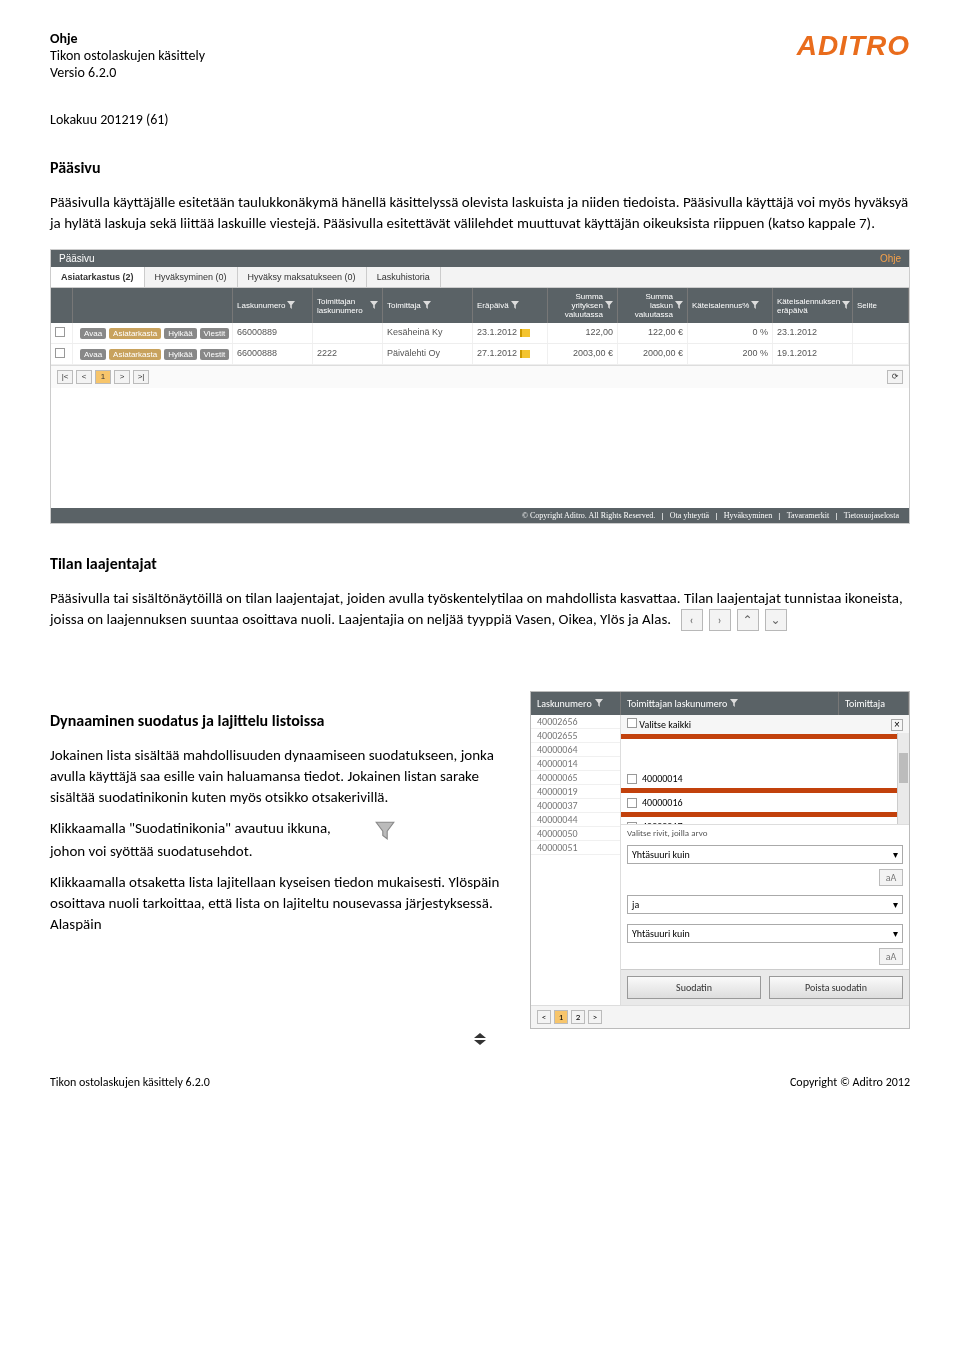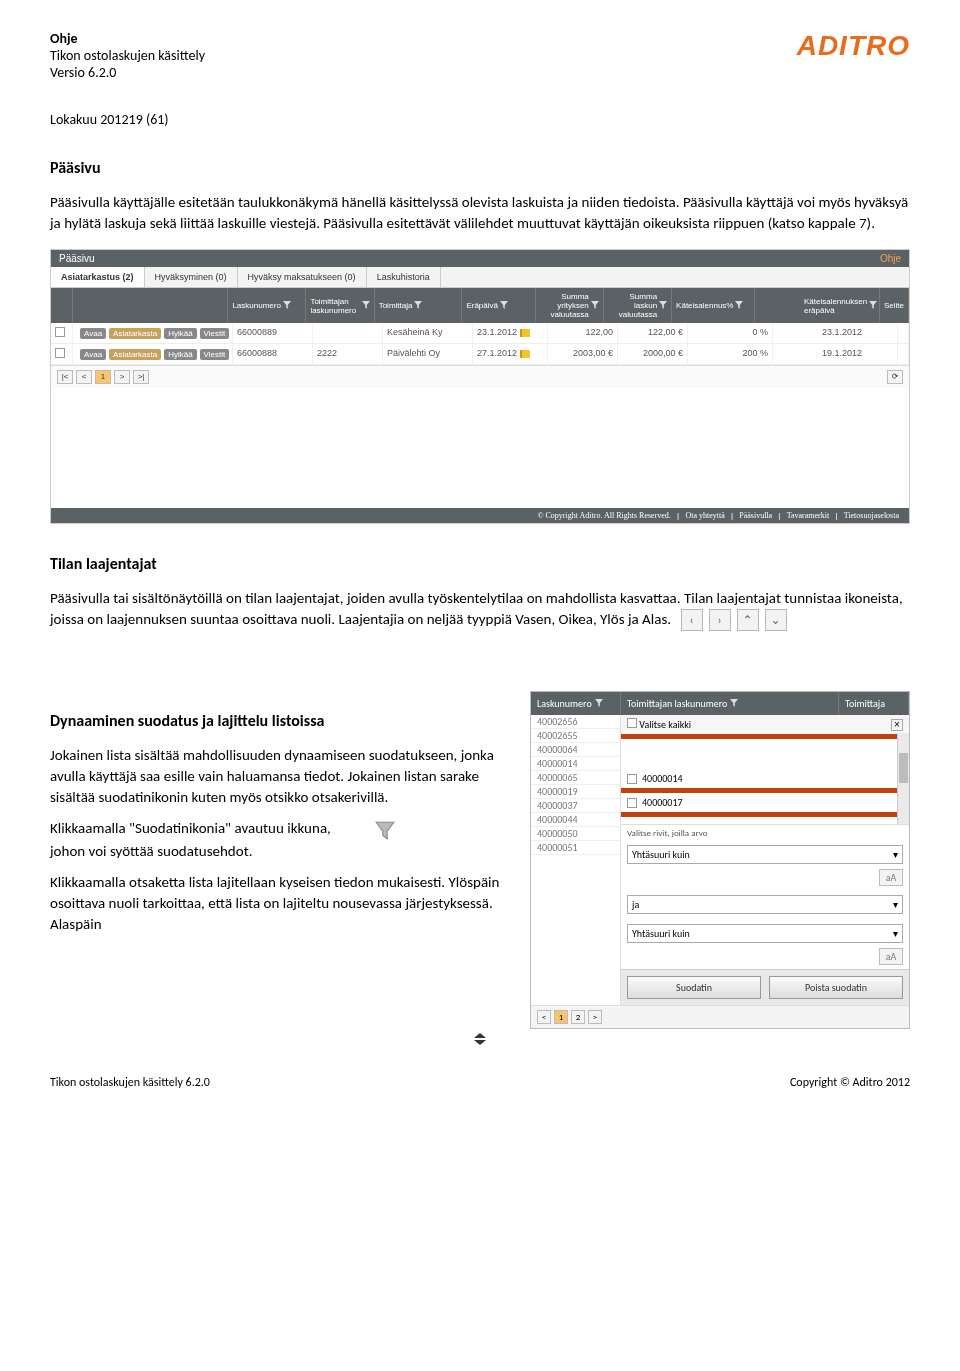--- a/index.html
+++ b/index.html
@@ -54,7 +54,7 @@
   .c-amt1  { width: 70px; text-align: right; }
   .c-amt2  { width: 70px; text-align: right; }
   .c-disc  { width: 85px; text-align: right; }
-  .c-ddue  { width: 80px; margin-left: 45px; }
+  .c-ddue  { width: 80px; }
   .c-note  { flex: 1; }
   .btn-chip { font-size: 8px; padding: 1px 4px; border-radius: 2px; background: #c8a25d; color: #fff; }
   .btn-chip.grey { background: #888; }

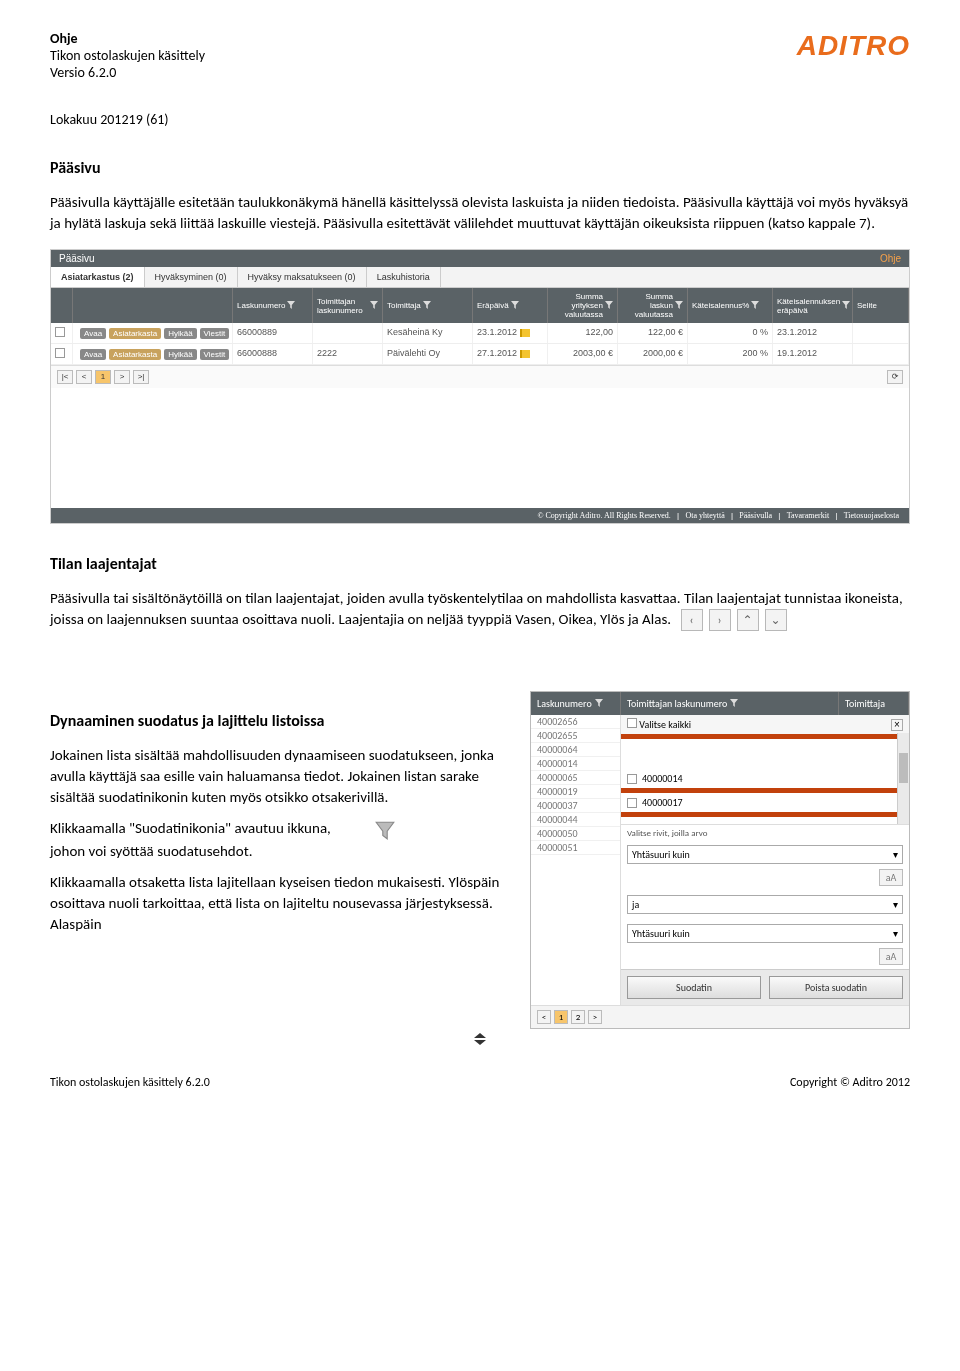--- a/index.html
+++ b/index.html
@@ -253,7 +253,7 @@
   <div class="app-footer">
     <span>© Copyright Aditro. All Rights Reserved.</span> |
     <span>Ota yhteyttä</span> |
-    <span>Pääsivulla</span> |
+    <span>Hyväksyminen</span> |
     <span>Tavaramerkit</span> |
     <span>Tietosuojaselosta</span>
   </div>

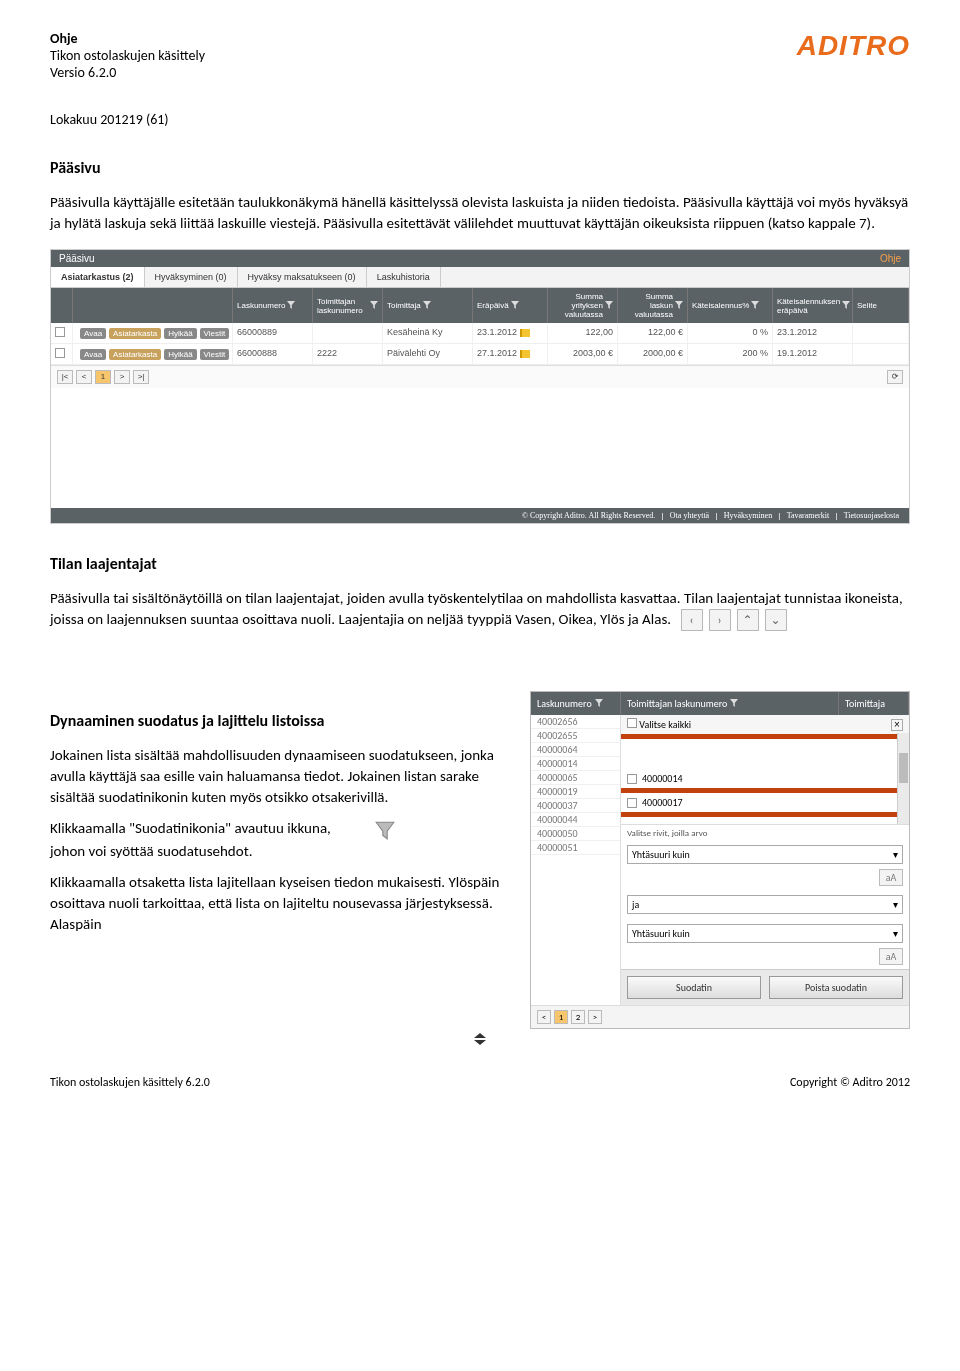--- a/index.html
+++ b/index.html
@@ -331,6 +331,10 @@
                 </div>
                 <div class="chk-row">
                   <span class="mini-chk"></span>
+                  <span>40000016</span>
+                </div>
+                <div class="chk-row">
+                  <span class="mini-chk"></span>
                   <span>40000017</span>
                 </div>
               </div>

